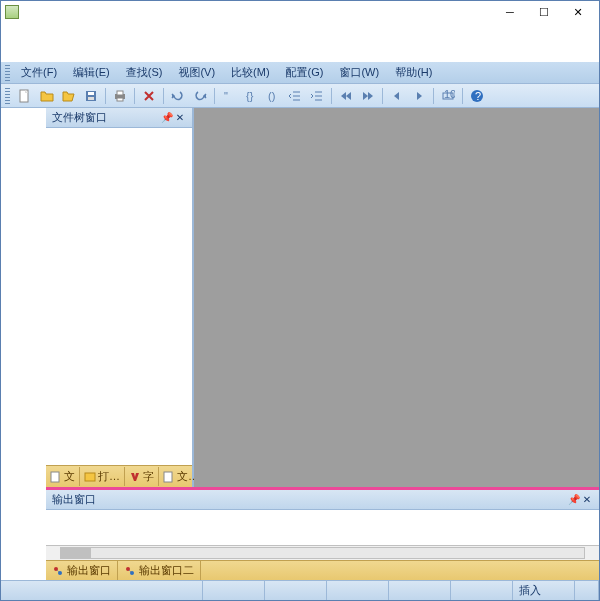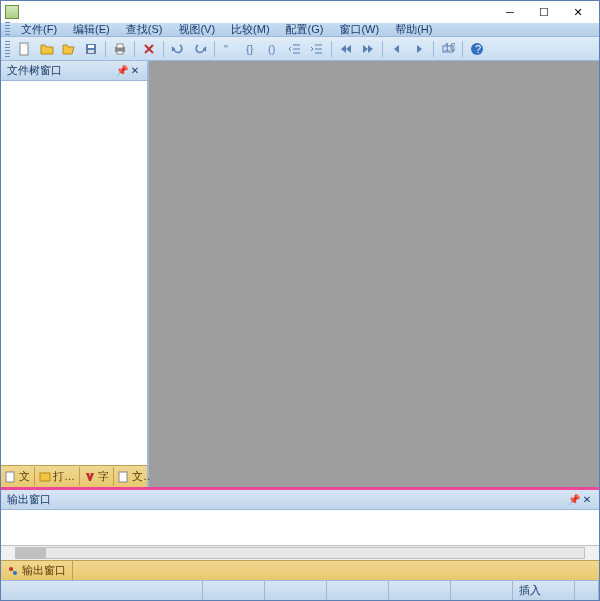--- a/index.html
+++ b/index.html
@@ -10,7 +10,7 @@
 .titlebar .spacer { flex: 1; }
 .titlebar .win-btn { width: 34px; height: 20px; display: flex; align-items: center; justify-content: center; cursor: pointer; }
 
-.menubar { height: 14px; background: linear-gradient(#c8ddf2, #b4cfe9); display: flex; align-items: center; padding: 0 4px; border-bottom: 1px solid #9cb8d8; }
+.menubar { height: 22px; background: linear-gradient(#c8ddf2, #b4cfe9); display: flex; align-items: center; padding: 0 4px; border-bottom: 1px solid #9cb8d8; margin-top: 39px; }
 .grip { width: 5px; height: 16px; background: repeating-linear-gradient(to bottom, #6a8db5 0 1px, transparent 1px 3px); margin-right: 3px; }
 .menu-item { padding: 2px 8px; cursor: pointer; color: #1a3a6a; }
 

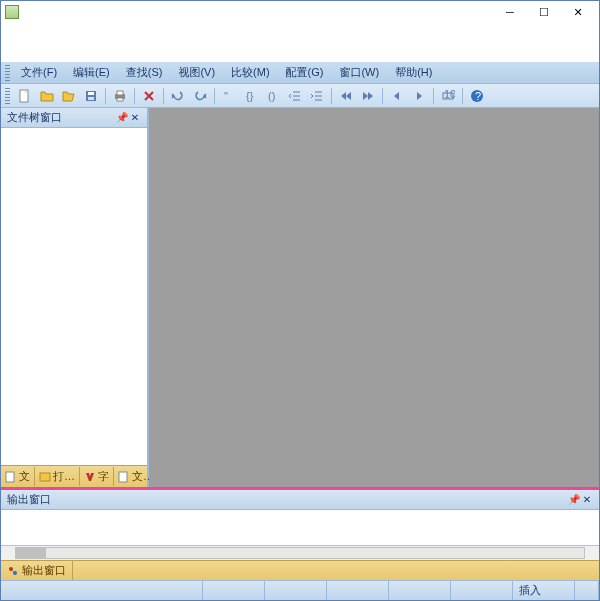--- a/index.html
+++ b/index.html
@@ -19,7 +19,7 @@
 .tbtn svg { width: 14px; height: 14px; }
 .sep { width: 1px; height: 16px; background: #9cb8d8; margin: 0 2px; }
 
-.body { flex: 1; display: flex; flex-direction: column; min-height: 0; }
+.body { flex: 1; display: flex; flex-direction: column; min-height: 0; margin-left: 45px; }
 .upper { flex: 1; display: flex; min-height: 0; }
 
 .sidebar { width: 148px; border-right: 2px solid #9cb8d8; display: flex; flex-direction: column; }

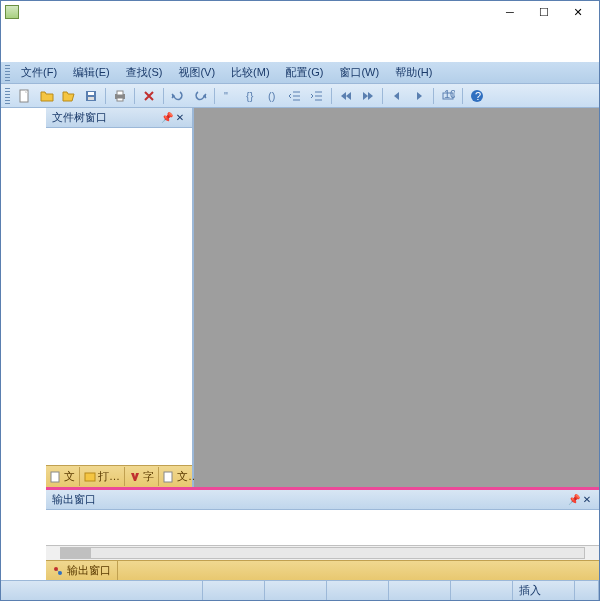--- a/index.html
+++ b/index.html
@@ -248,6 +248,14 @@
             </svg>
             <span>输出窗口</span>
           </div>
+        <div class="out-tab">
+            <svg class="oicon" viewBox="0 0 12 12">
+              <circle cx="4" cy="4" r="2" fill="#c03030"></circle>
+              <circle cx="8" cy="8" r="2" fill="#3070c0"></circle>
+              <path d="M5 5 L7 7" stroke="#888"></path>
+            </svg>
+            <span>输出窗口二</span>
+          </div>
       </div>
     </div>
   </div>

